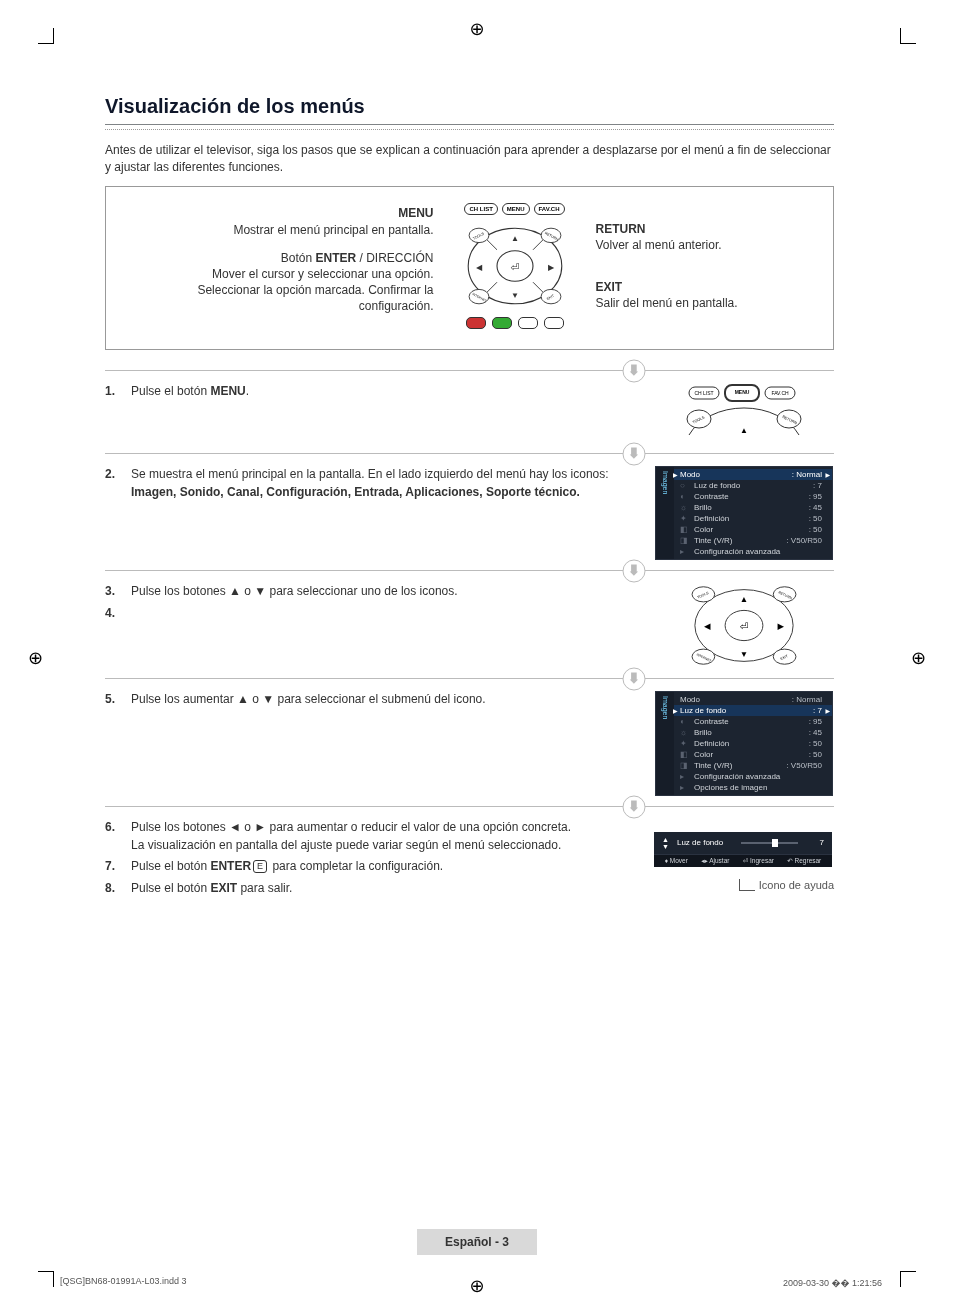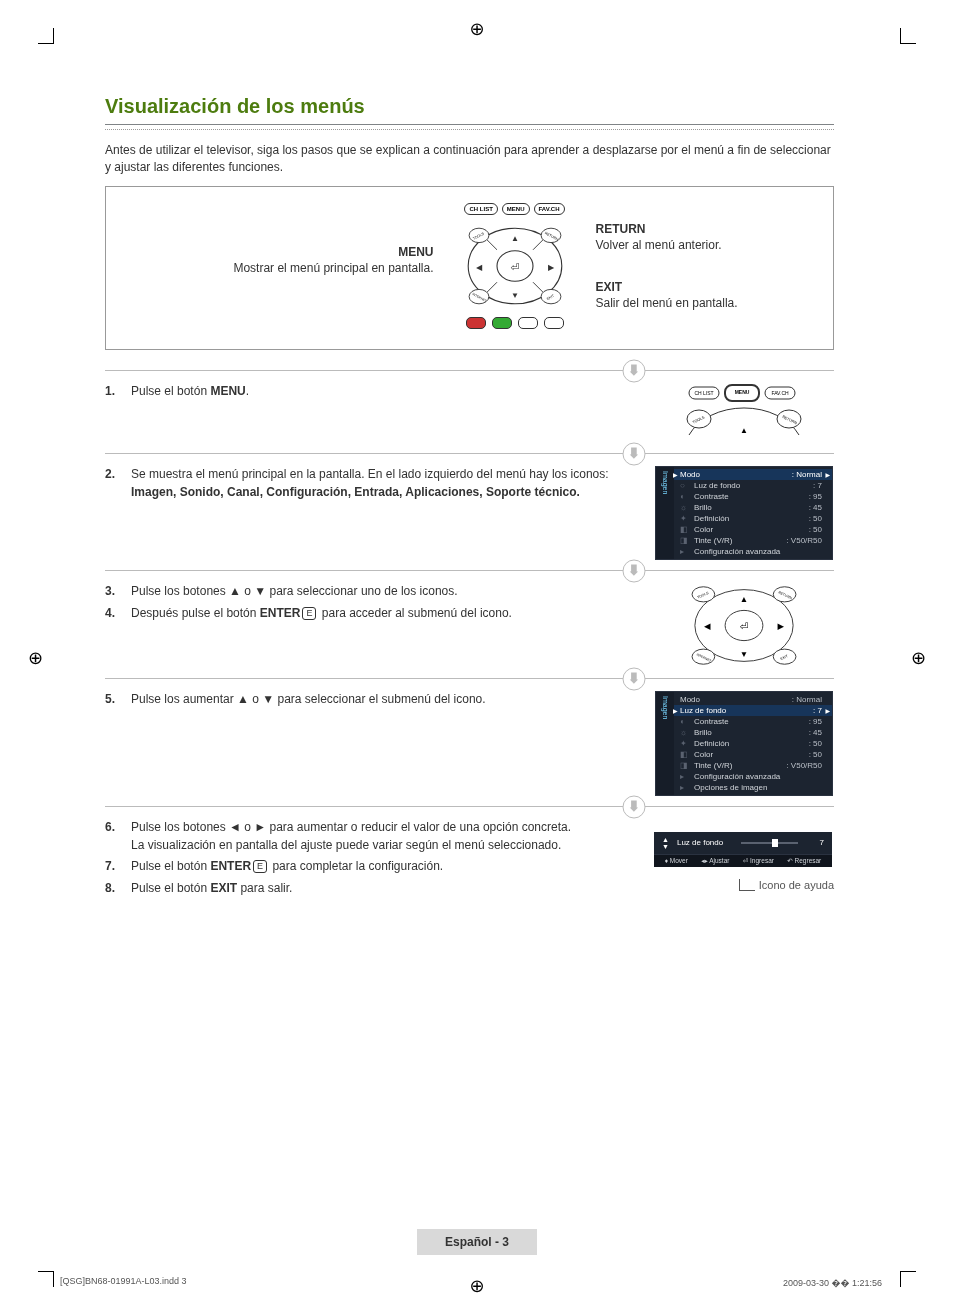--- a/index.html
+++ b/index.html
@@ -34,7 +34,7 @@
   h1.title {
     font-size: 20px;
     font-weight: bold;
-    color: #4d7c0f;
+    color: #0f172a;
     border-bottom: 1px solid #7f8386;
     padding-bottom: 6px;
     margin: 0 0 4px 0;

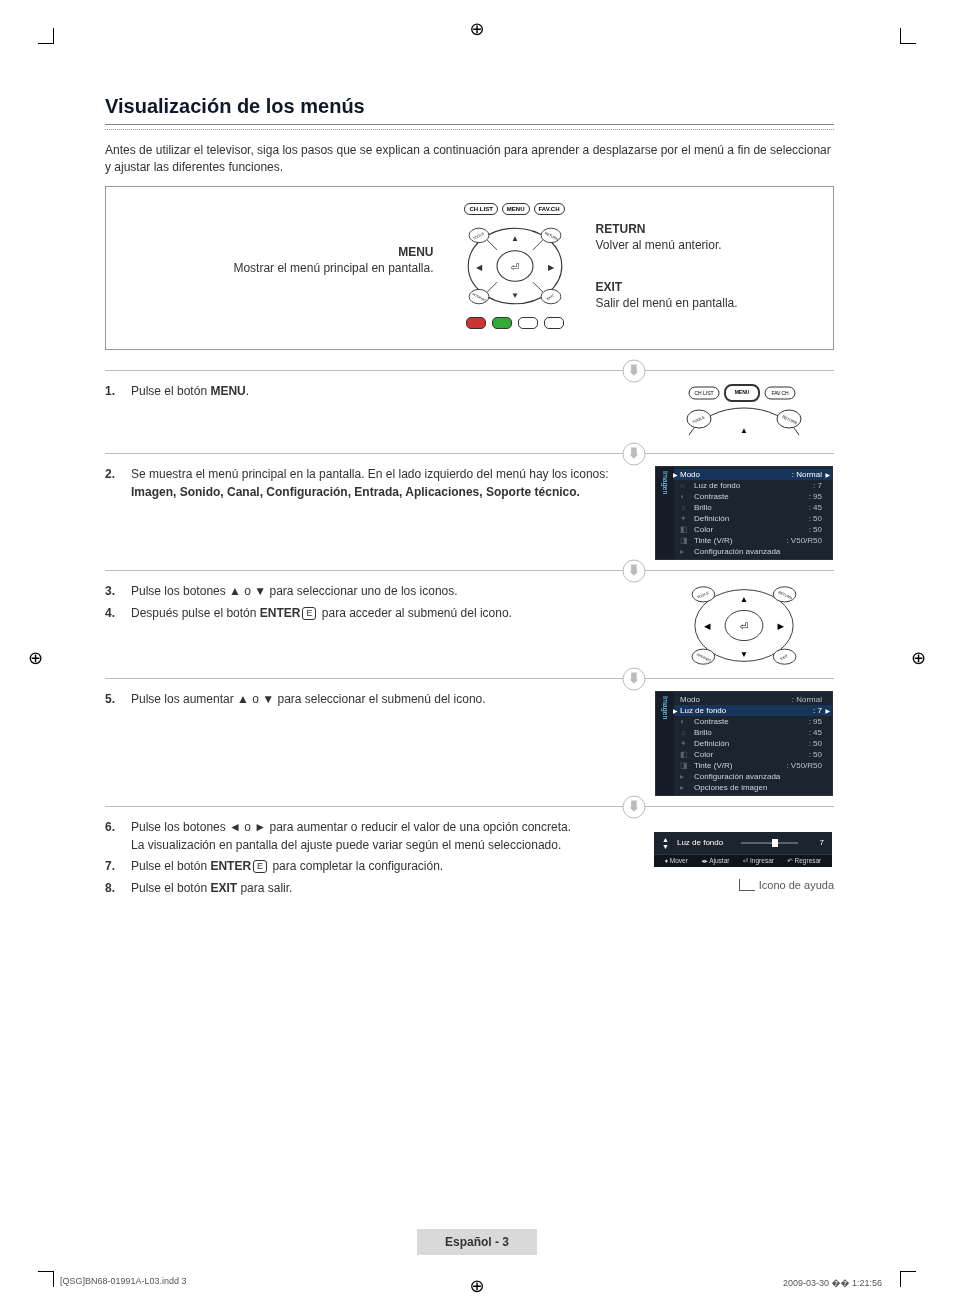--- a/index.html
+++ b/index.html
@@ -298,6 +298,11 @@
       <div class="blk">
         <span class="lbl">MENU</span><br>
         <span>Mostrar el menú principal en pantalla.</span>
+      </div>
+      <div class="blk">
+        <span>Botón </span><span class="lbl">ENTER</span><span> / DIRECCIÓN</span><br>
+        <span>Mover el cursor y seleccionar una opción.</span><br>
+        <span>Seleccionar la opción marcada. Confirmar la configuración.</span>
       </div>
     </div>
 

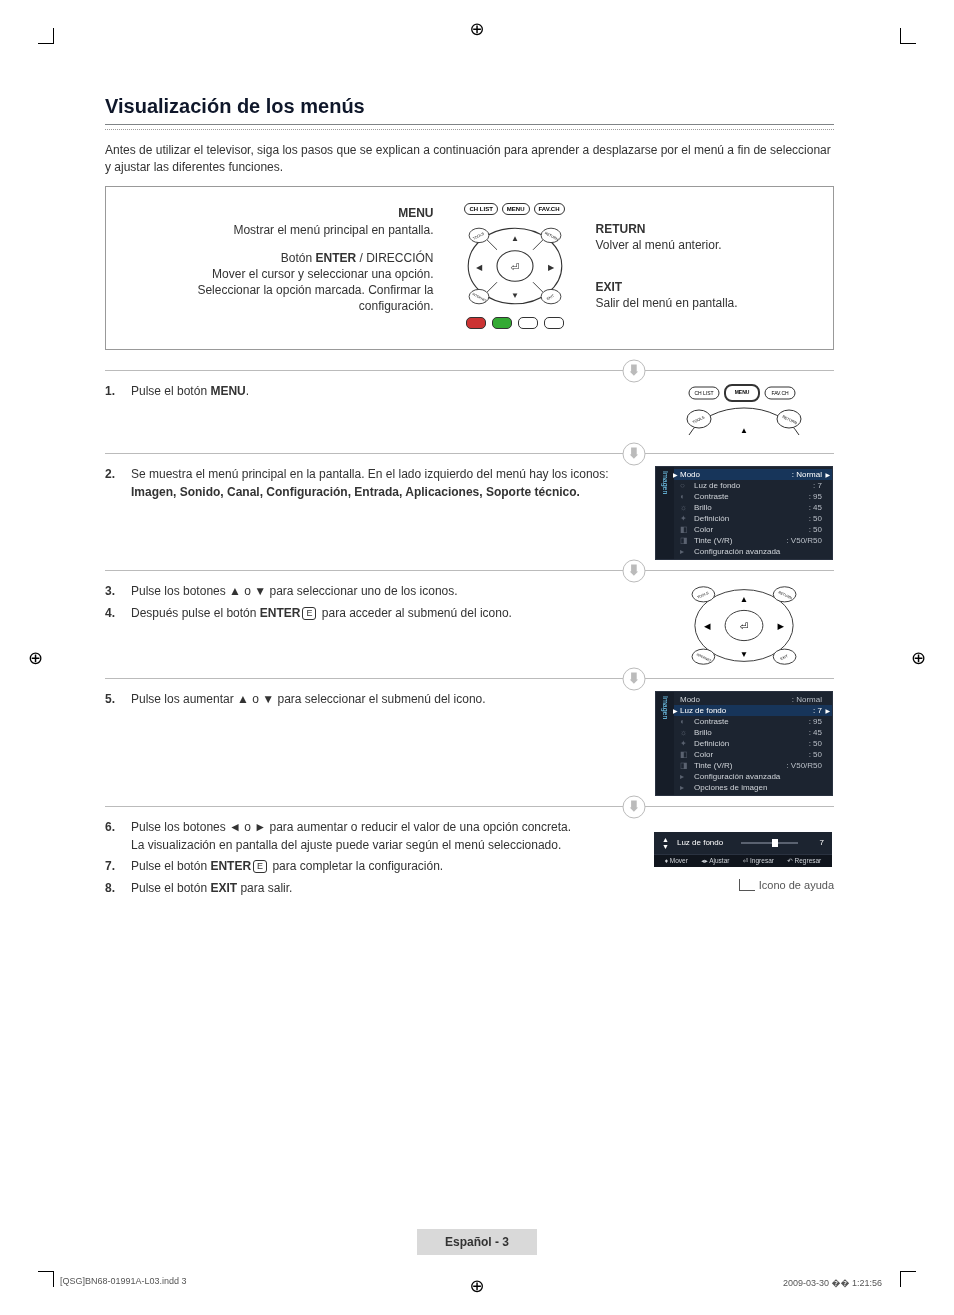--- a/index.html
+++ b/index.html
@@ -477,9 +477,6 @@
           </li>
           <li>
             <span class="num">4.</span>
-            <span>
-              <span>Después pulse el botón </span><span class="bold">ENTER</span><span class="enter-glyph">E</span><span> para acceder al submenú del icono.</span>
-            </span>
           </li>
         </ol>
       </div>

